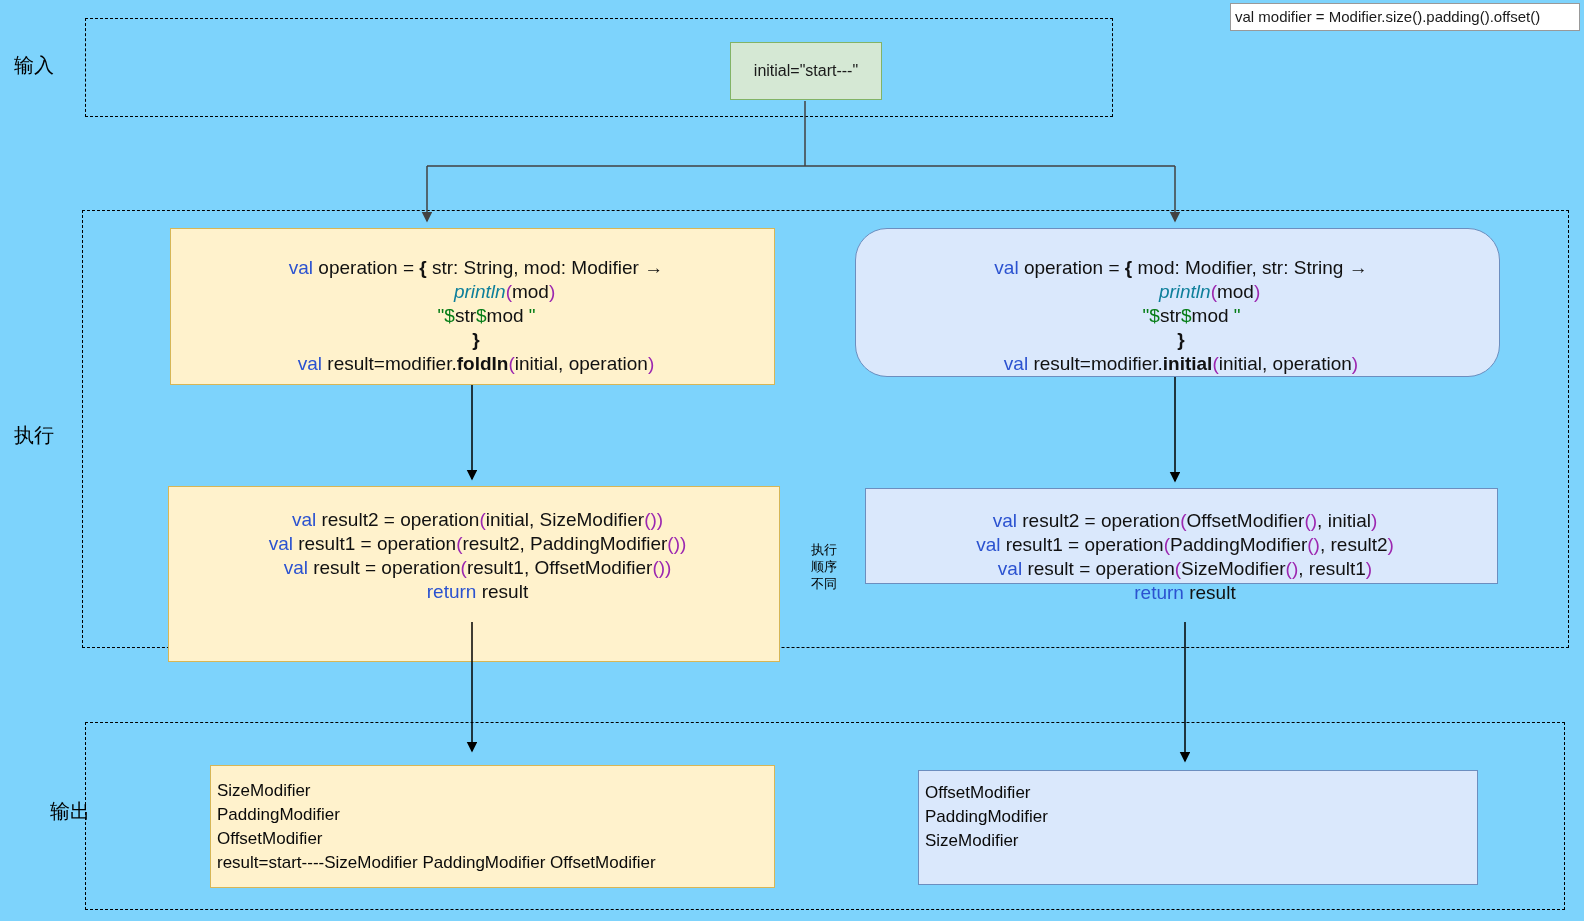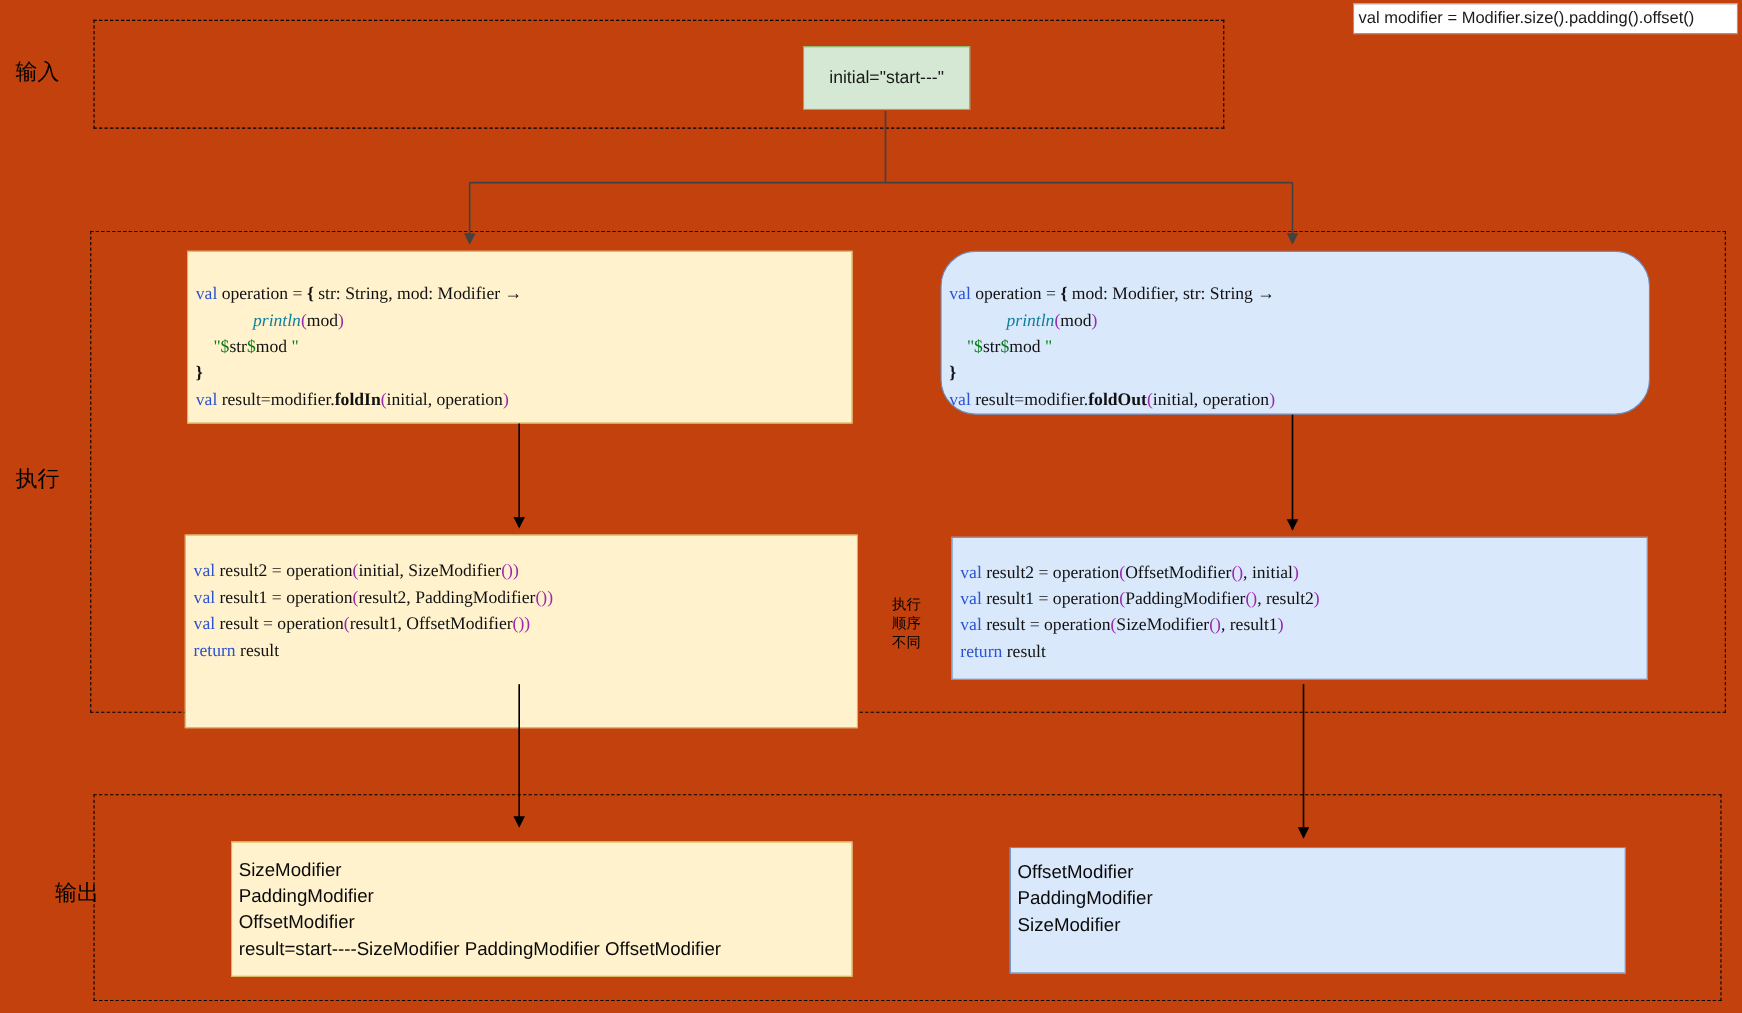--- a/index.html
+++ b/index.html
@@ -13,7 +13,7 @@
   html,body{background:#ffffff;}
   .canvas{
     position:relative; width:1584px; height:921px; overflow:hidden;
-    font-family:"Liberation Sans", sans-serif; background:#c2410c; color:#000;
+    font-family:"Liberation Sans", sans-serif; background:#7dd3fc; color:#000;
   }
   .abs{position:absolute;}
   .frame{border:1px dashed #000000; background:transparent;}

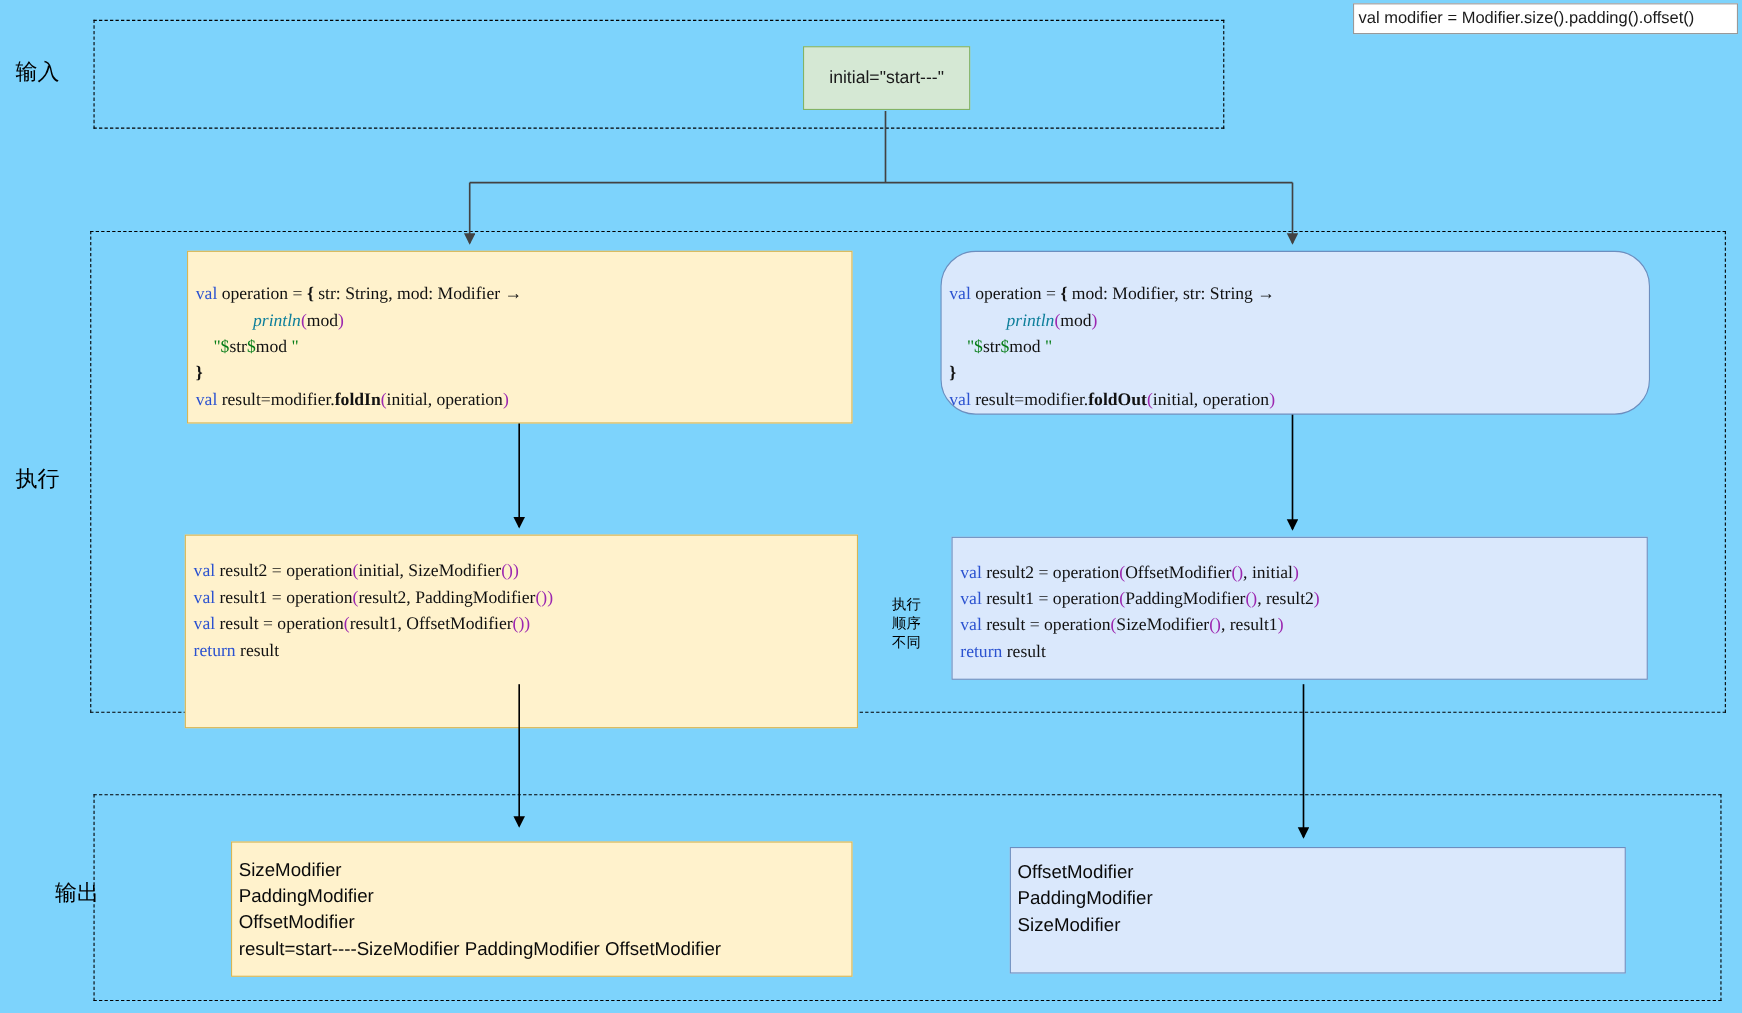--- a/index.html
+++ b/index.html
@@ -41,8 +41,8 @@
   }
 
   .codebox{
-    font-family:Liberation Serif, serif;
-    font-size:16px; line-height:24px; color:var(--plain);
+    font-family:Liberation Sans, sans-serif;
+    font-size:19px; line-height:24px; color:var(--plain);text-align:center;
   }
   .codebox .code-line{white-space:pre;}
   .yellow{background:var(--yellow-fill); border:1px solid var(--yellow-stroke);}

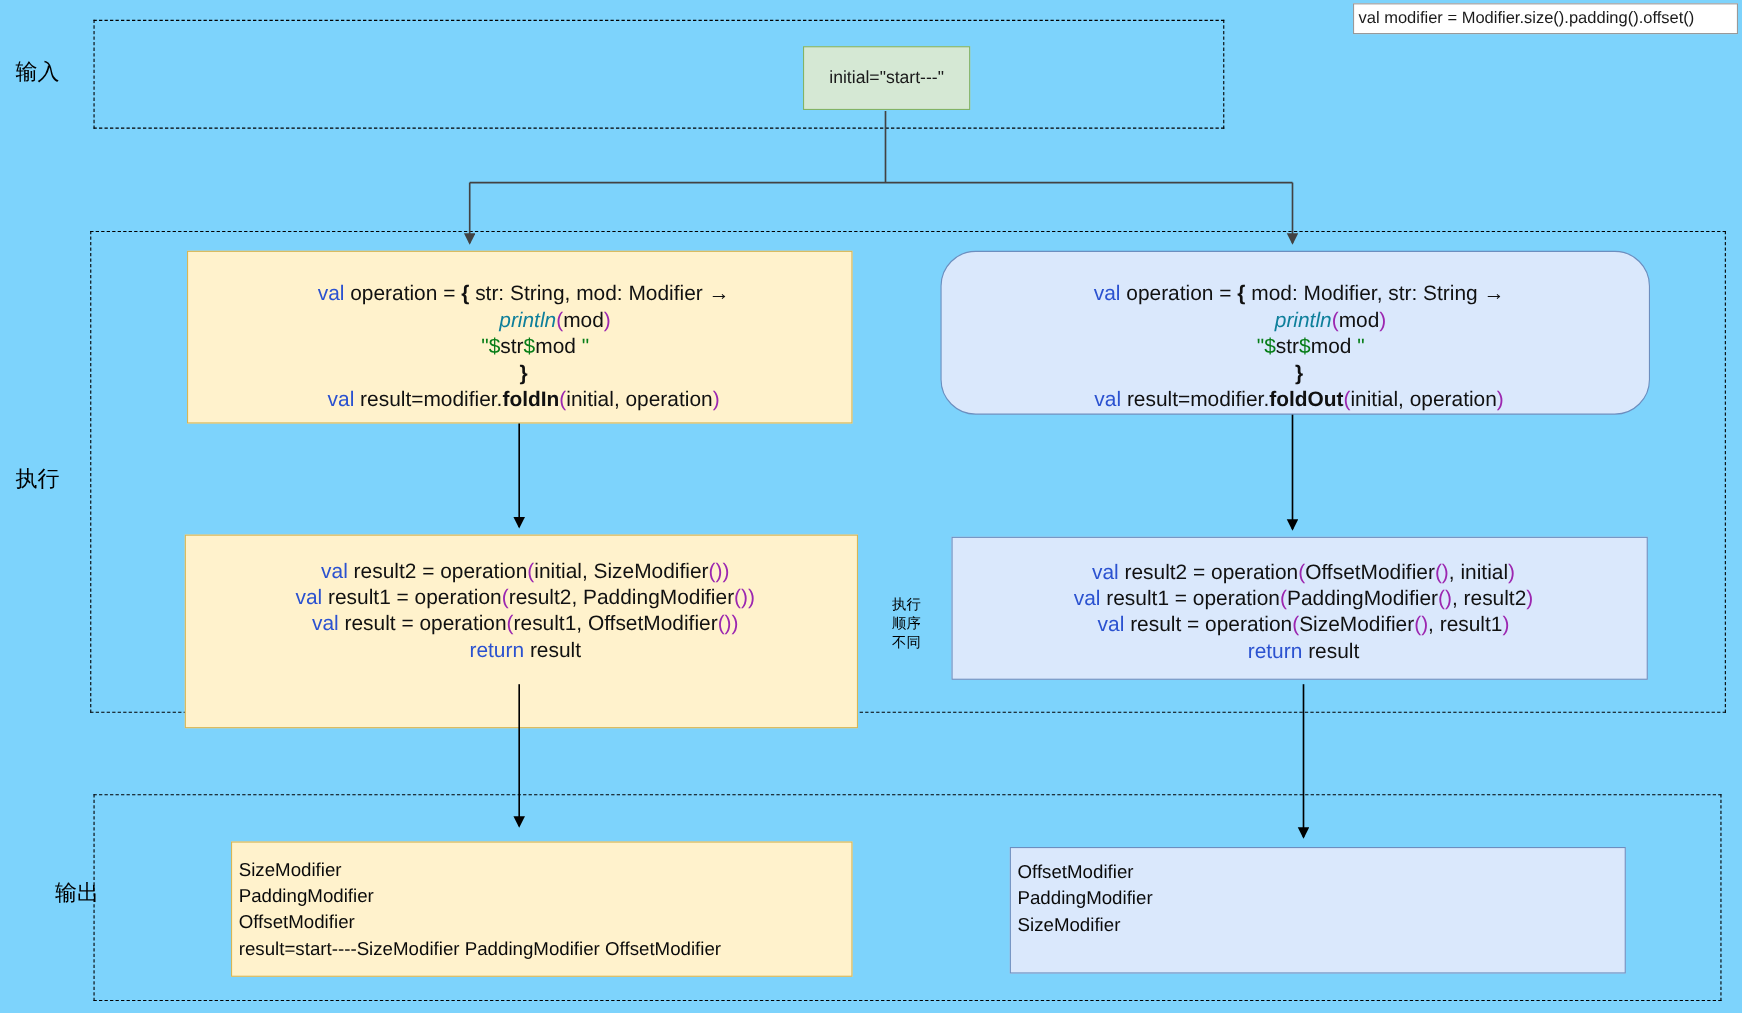--- a/index.html
+++ b/index.html
@@ -122,7 +122,7 @@
       <div class="code-line"><span class="tk-p">    </span><span class="tk-f">println</span><span class="tk-pu">(</span><span class="tk-p">mod</span><span class="tk-pu">)</span></div>
       <div class="code-line"><span class="tk-p">    </span><span class="tk-s">"$</span><span class="tk-p">str</span><span class="tk-s">$</span><span class="tk-p">mod</span><span class="tk-s"> "</span></div>
       <div class="code-line"><span class="tk-b">}</span></div>
-      <div class="code-line"><span class="tk-k">val</span><span class="tk-p"> result=modifier.</span><span class="tk-b">foldOut</span><span class="tk-pu">(</span><span class="tk-p">initial, operation</span><span class="tk-pu">)</span></div>
+      <div class="code-line"><span class="tk-k">val</span><span class="tk-p"> result=modifier.</span><span class="tk-b">initial</span><span class="tk-pu">(</span><span class="tk-p">initial, operation</span><span class="tk-pu">)</span></div>
     </div>
   <div id="code-foldin-exec" class="abs codebox yellow">
       <div class="code-line"><span class="tk-k">val</span><span class="tk-p"> result2 = operation</span><span class="tk-pu">(</span><span class="tk-p">initial, SizeModifier</span><span class="tk-pu">())</span></div>

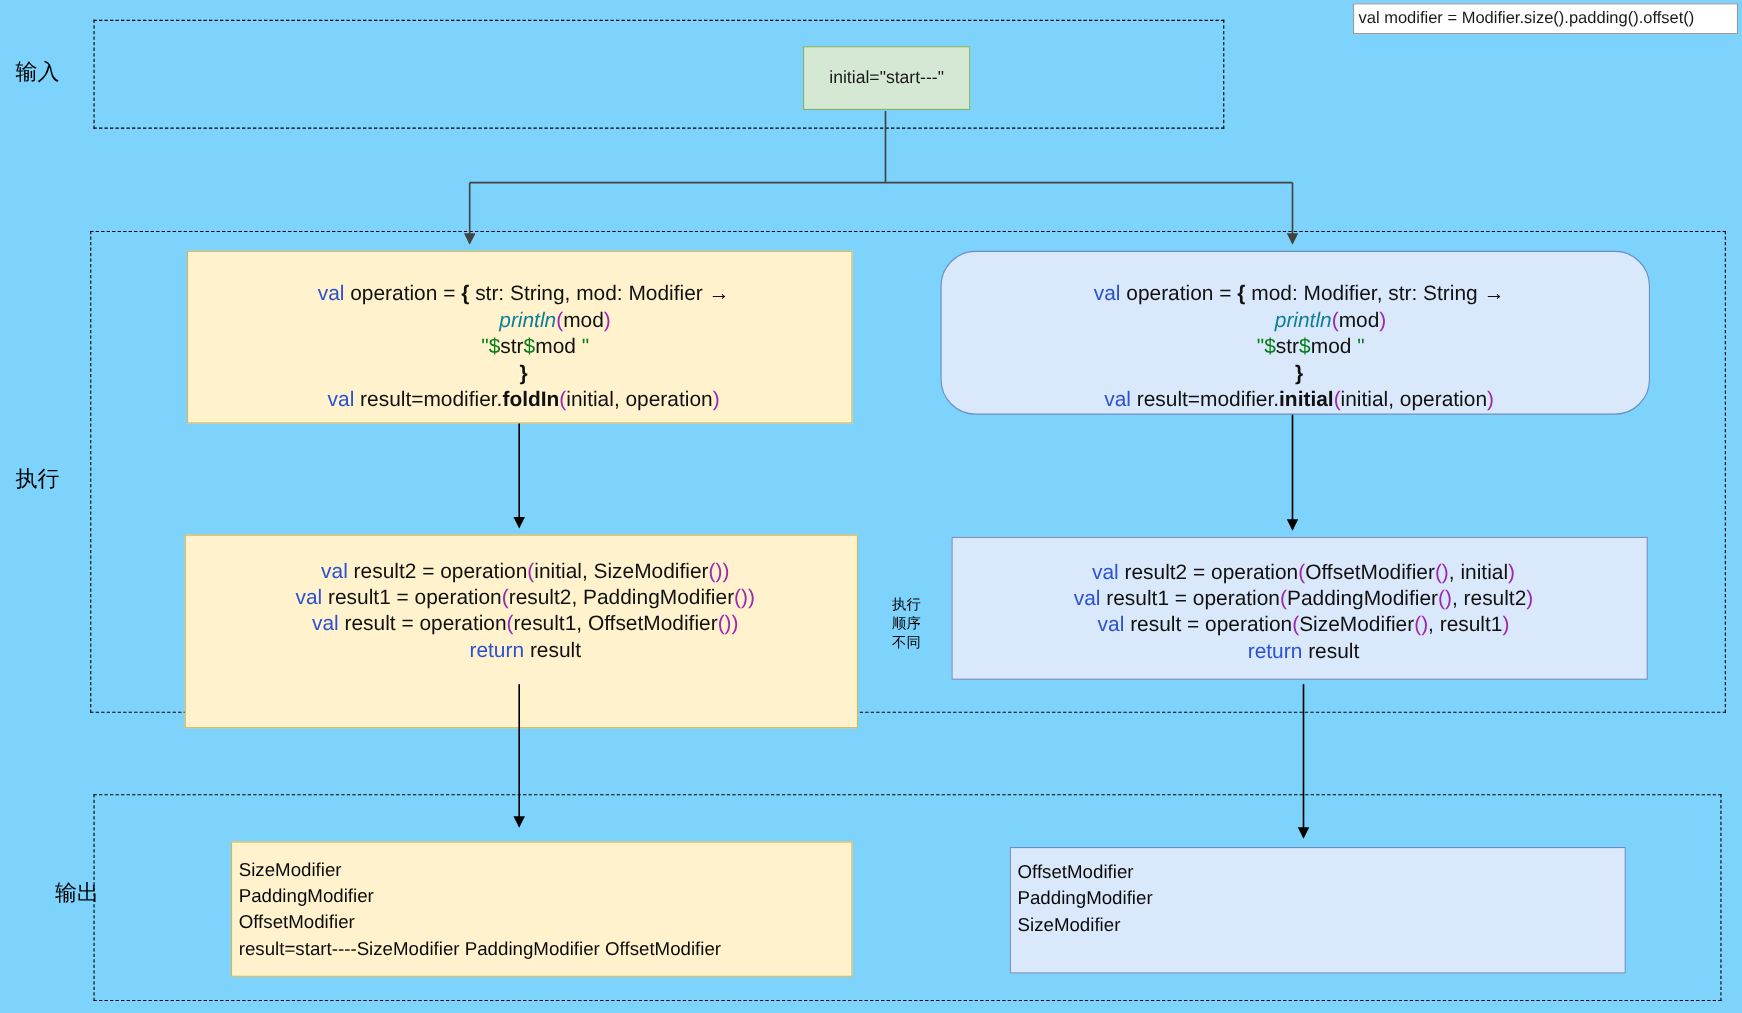--- a/index.html
+++ b/index.html
@@ -50,7 +50,7 @@
   #code-foldin-def  {left:170px; top:228px; width:605px; height:157px; padding:27px 0 0 7px;}
   #code-foldout-def {left:855px; top:228px; width:645px; height:149px; padding:27px 0 0 7px;border-radius:32px;}
   #code-foldin-exec {left:168px; top:486px; width:612px; height:176px; padding:21px 0 0 7px;}
-  #code-foldout-exec{left:865px; top:488px; width:633px; height:130px; padding:20px 0 0 7px;}
+  #code-foldout-exec{left:865px; top:488px; width:633px; height:96px; padding:20px 0 0 7px;}
 
   .tk-k {color:var(--kw);}
   .tk-p {color:var(--plain);}

